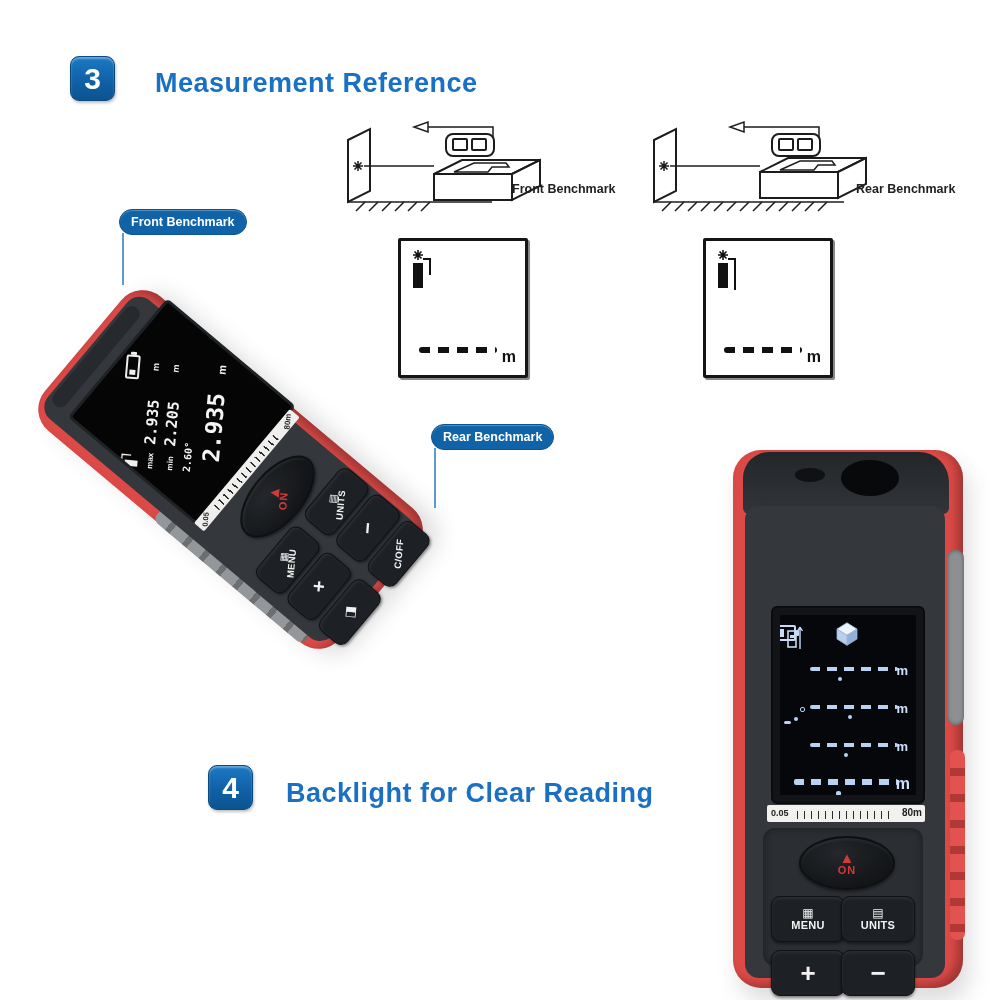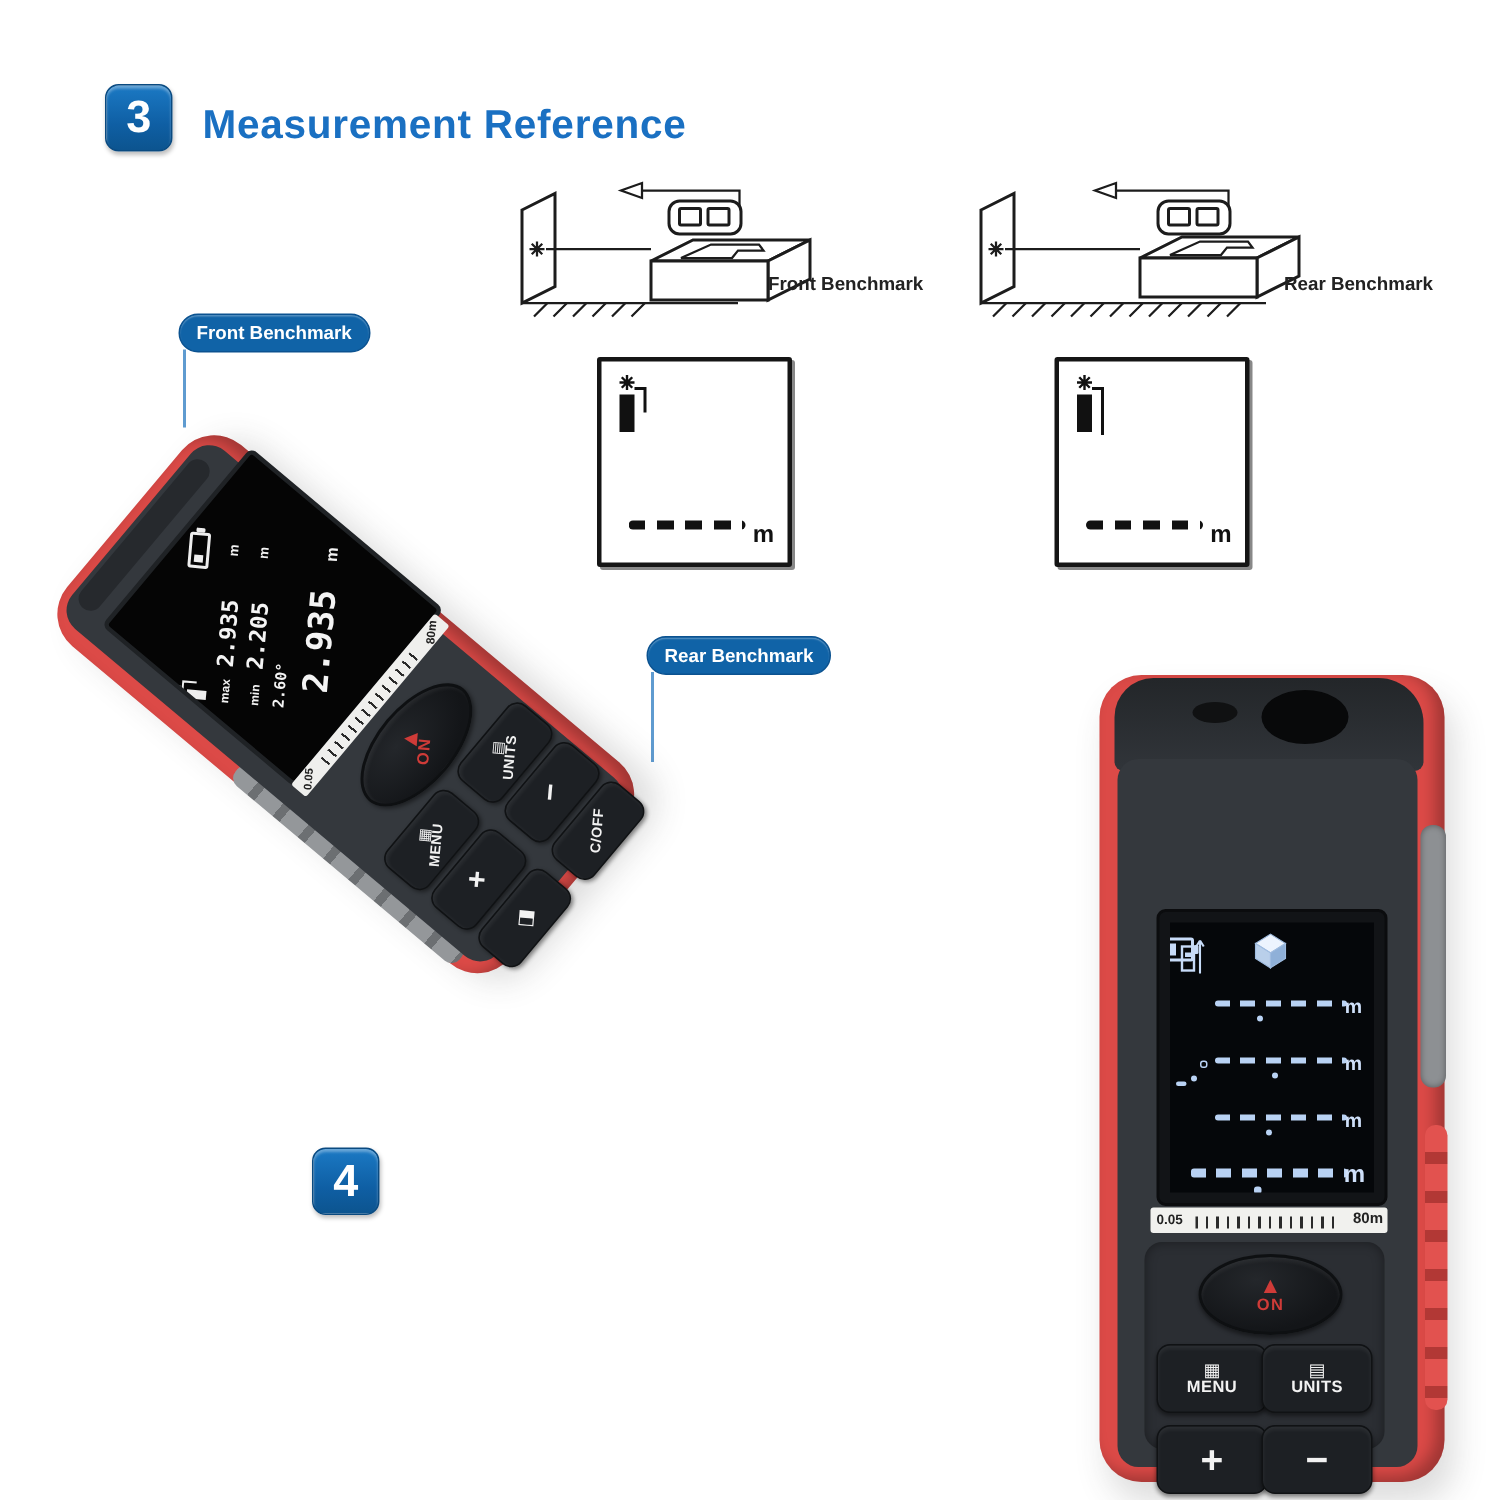--- a/index.html
+++ b/index.html
@@ -96,7 +96,7 @@
   <div class="abs num-badge" style="left:70px;top:56px;">
     <span>3</span>
   </div>
-  <div class="abs sec-title" style="left:135px;top:68px;">Measurement Reference</div>
+  <div class="abs sec-title" style="left:155px;top:68px;">Measurement Reference</div>
 
   <svg class="abs" style="left:342px;top:118px;" width="215" height="96" viewBox="0 0 215 96">
     <path class="lineart-thin" d="M151 20 V9 H86"></path>

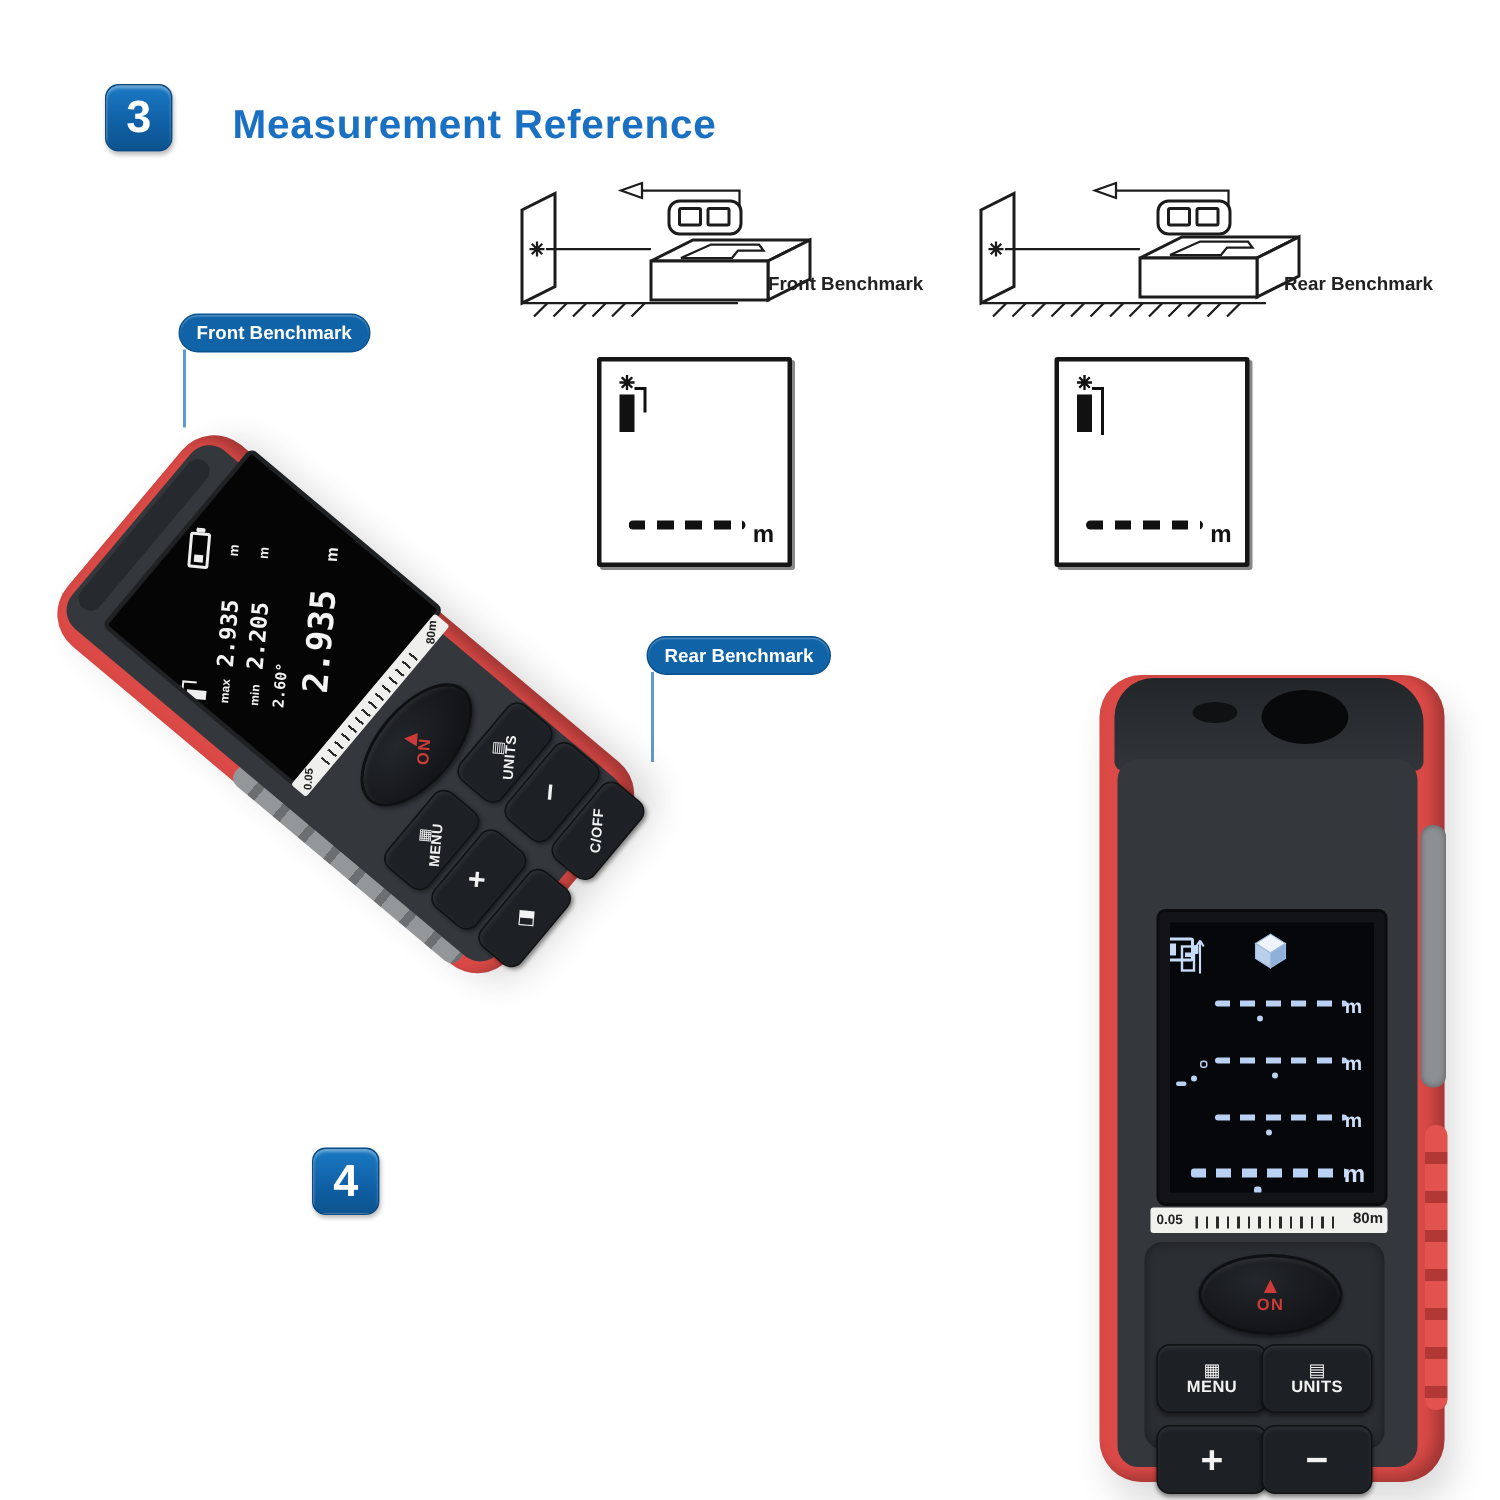--- a/index.html
+++ b/index.html
@@ -224,6 +224,7 @@
   <div class="abs num-badge" style="left:208px;top:765px;">
     <span>4</span>
   </div>
+  <div class="abs sec-title" style="left:286px;top:778px;">Backlight for Clear Reading</div>
 
   <div id="right-device" class="abs">
     <div class="dev-shell"></div>

